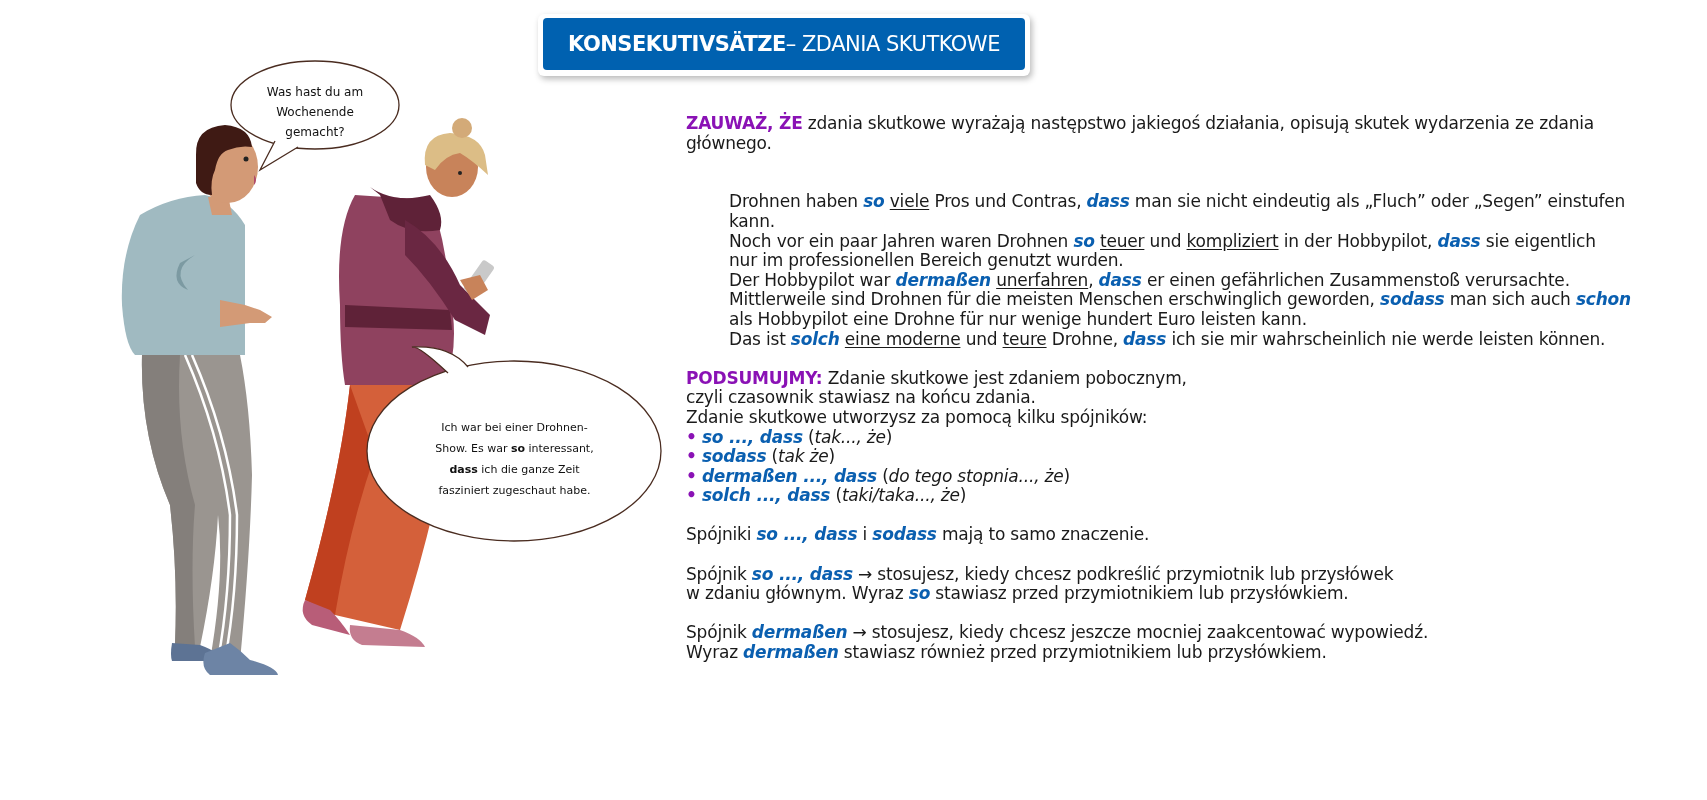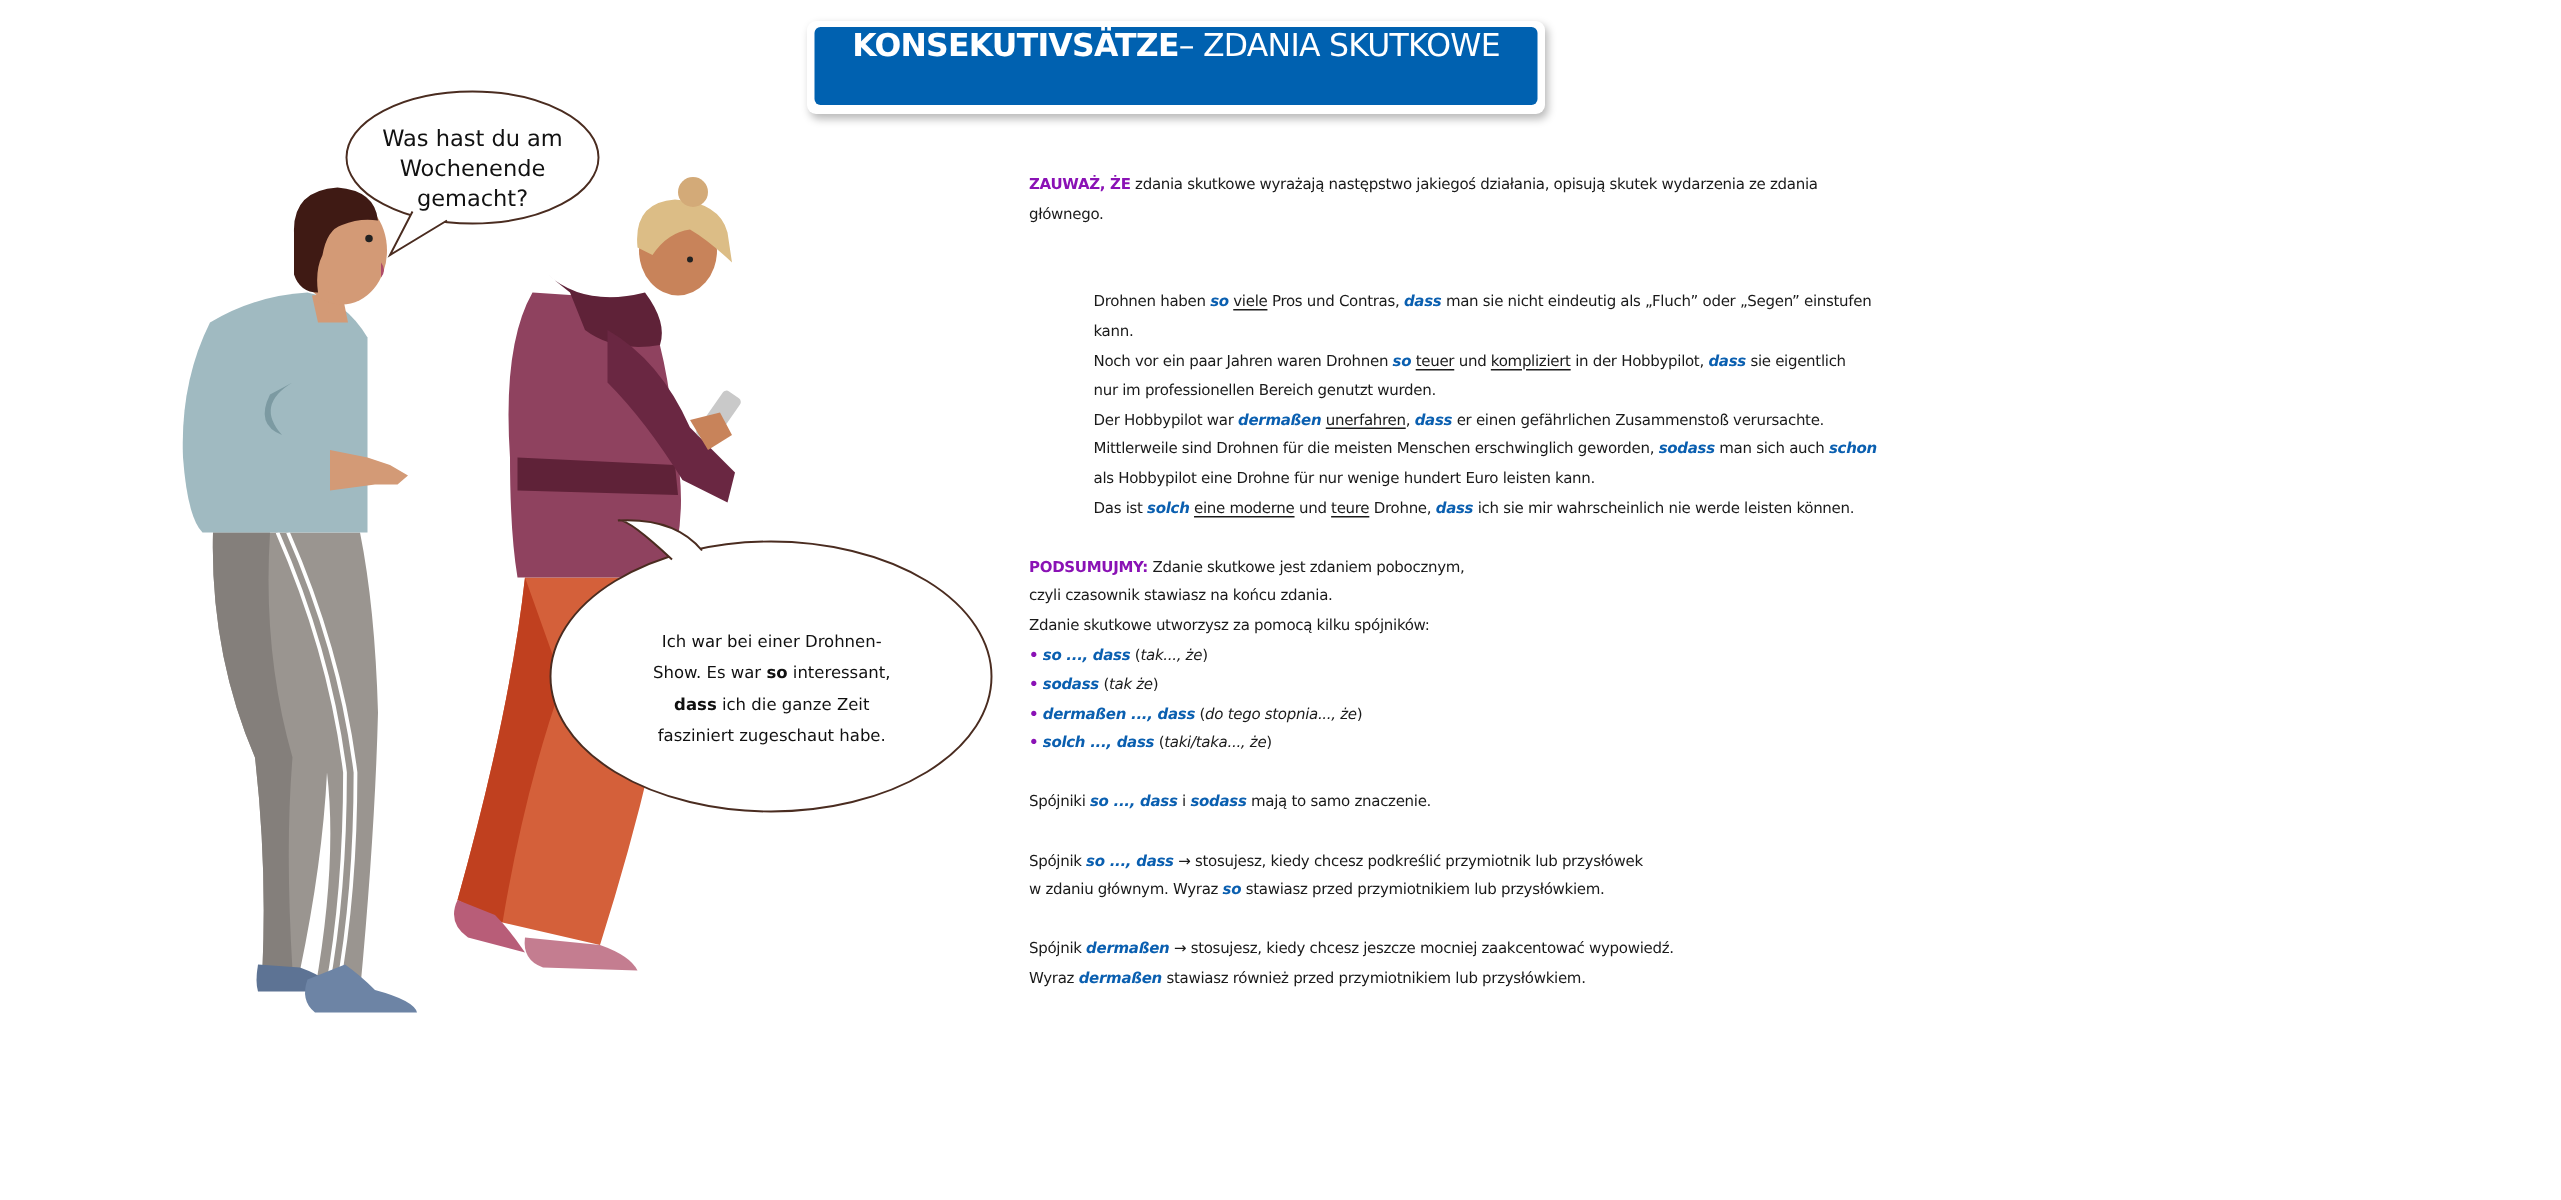--- a/index.html
+++ b/index.html
@@ -5,7 +5,7 @@
   html,body{margin:0;padding:0;background:#ffffff;}
   body{width:1707px;height:800px;position:relative;overflow:hidden;font-family:"DejaVu Sans","Liberation Sans",sans-serif;color:#1a1a1a;}
   .title-wrap{position:absolute;left:538px;top:14px;width:492px;height:62px;background:#fff;border-radius:6px;box-shadow:2px 3px 6px rgba(0,0,0,0.28);}
-  .title{position:absolute;left:5px;top:4px;right:5px;bottom:6px;background:#0061b0;border-radius:4px;color:#fff;display:flex;justify-content:center;font-size:21px;letter-spacing:-0.5px;}
+  .title{position:absolute;left:5px;top:4px;right:5px;bottom:6px;background:#0061b0;border-radius:4px;color:#fff;display:flex;align-items:center;justify-content:center;font-size:21px;letter-spacing:-0.5px;}
   .title b{font-weight:bold;}
   .title span.light{font-weight:normal;}
   .content{position:absolute;left:686px;top:114px;width:1000px;font-size:10px;line-height:19.6px;letter-spacing:-0.2px;}

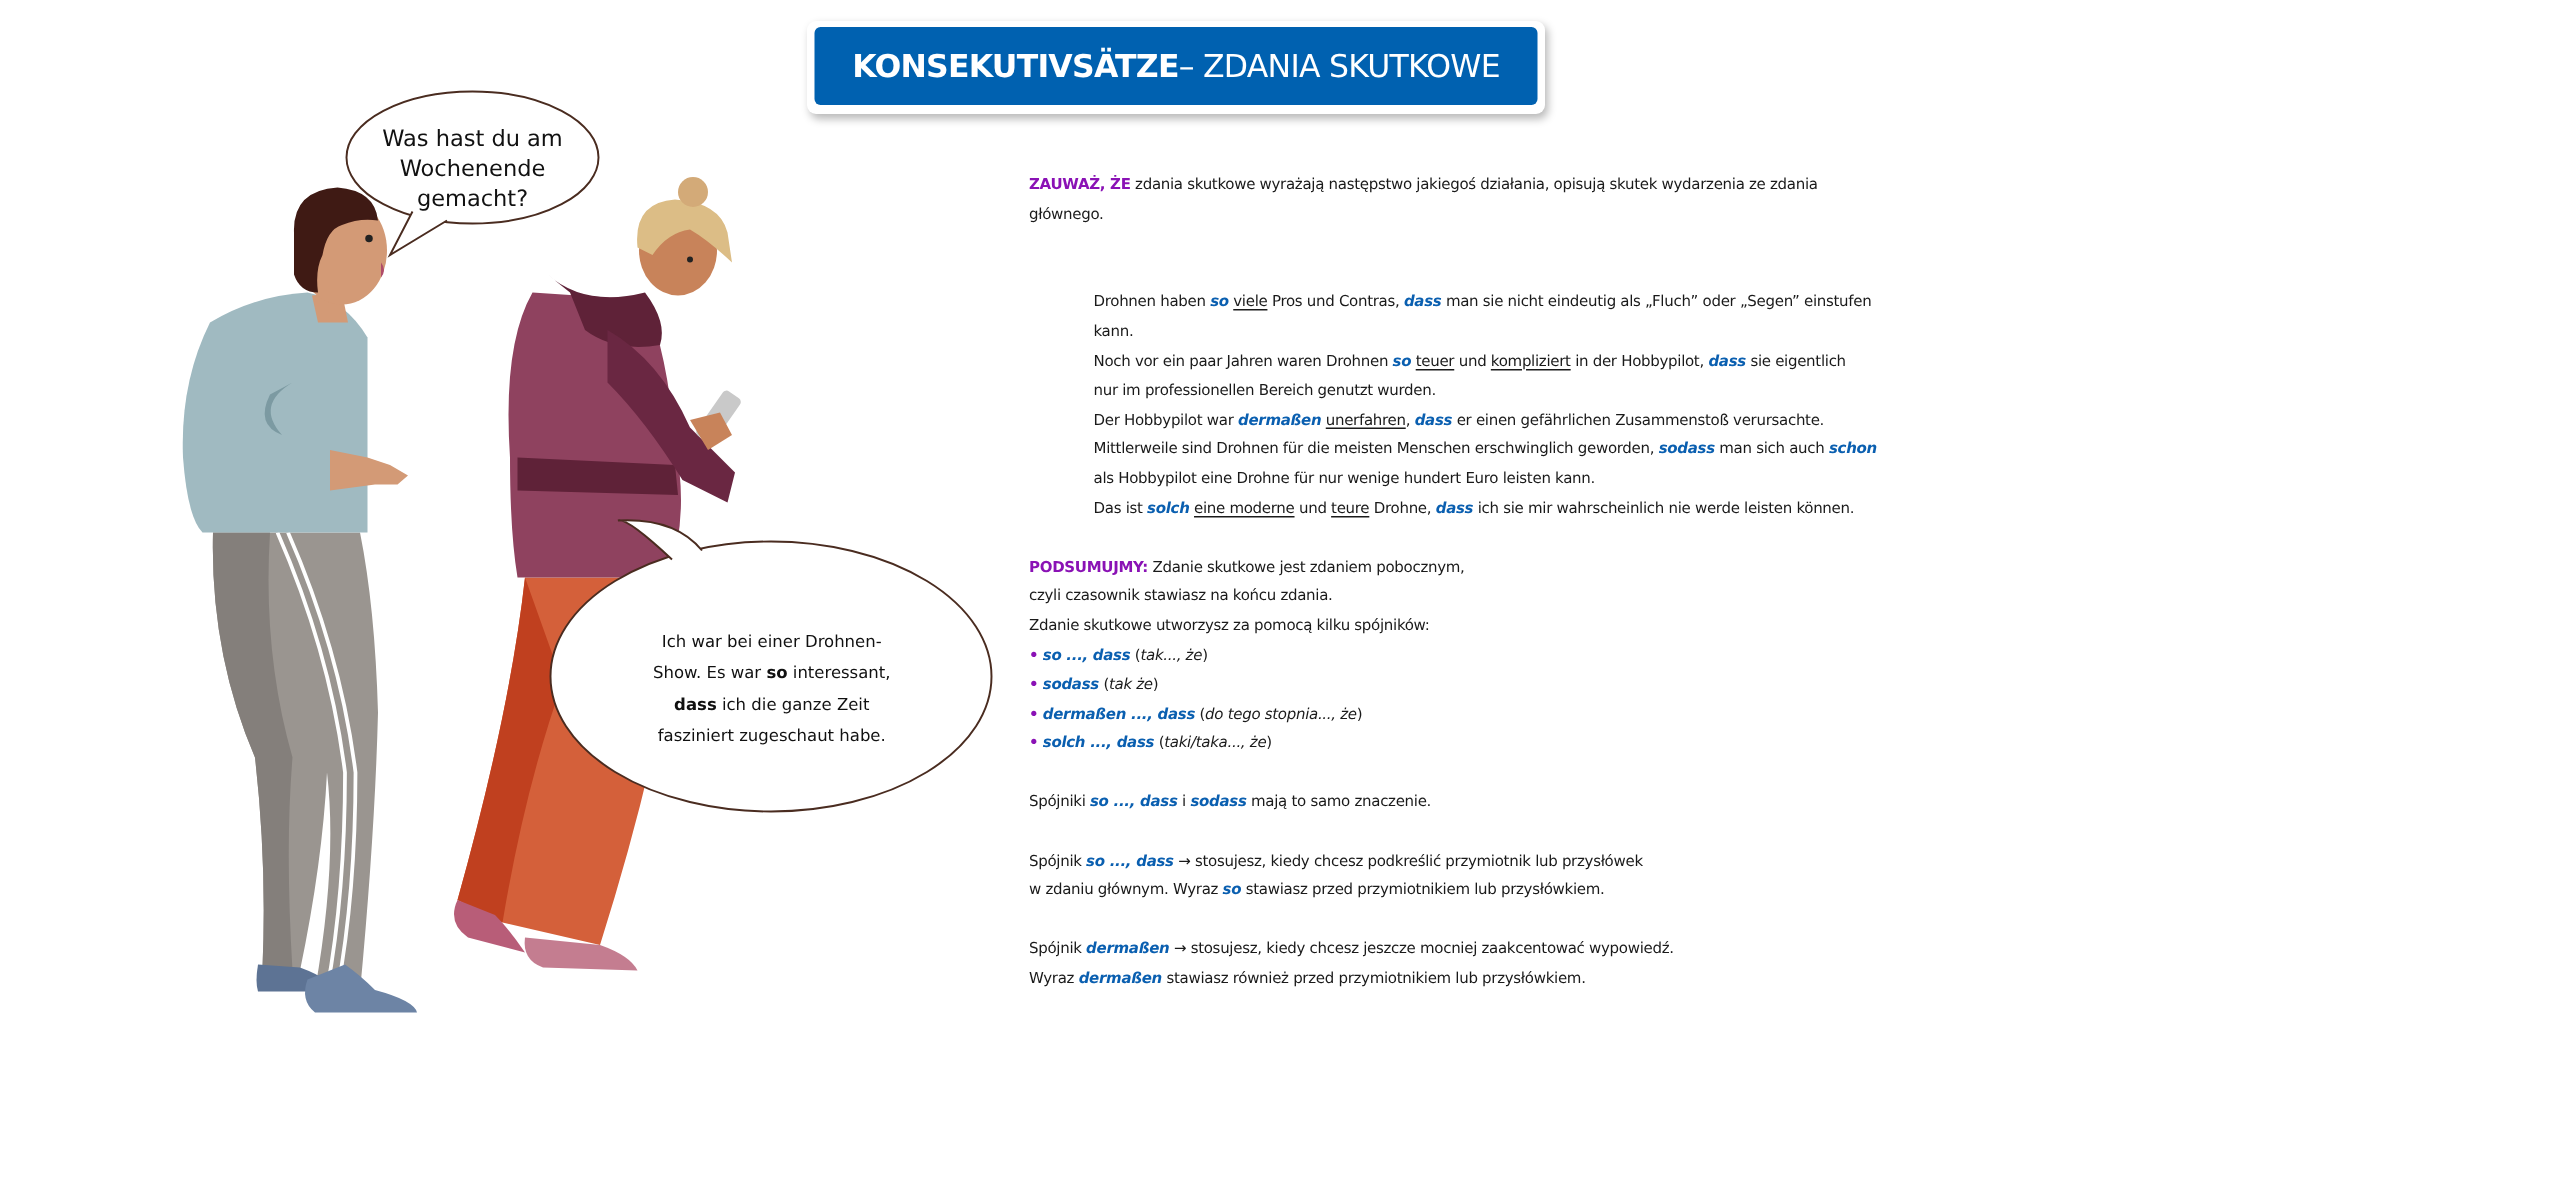--- a/index.html
+++ b/index.html
@@ -18,7 +18,7 @@
   .bullet{color:#8a12b5;font-weight:bold;}
   .it{font-style:italic;}
   .scene{position:absolute;left:100px;top:55px;width:580px;height:640px;}
-  .bubble-text{position:absolute;text-align:center;font-size:15px;line-height:20px;color:#111;}
+  .bubble-text{position:absolute;text-align:center;font-size:12px;line-height:20px;color:#111;}
   .bubble-text b{font-weight:bold;}
 </style>
 </head>

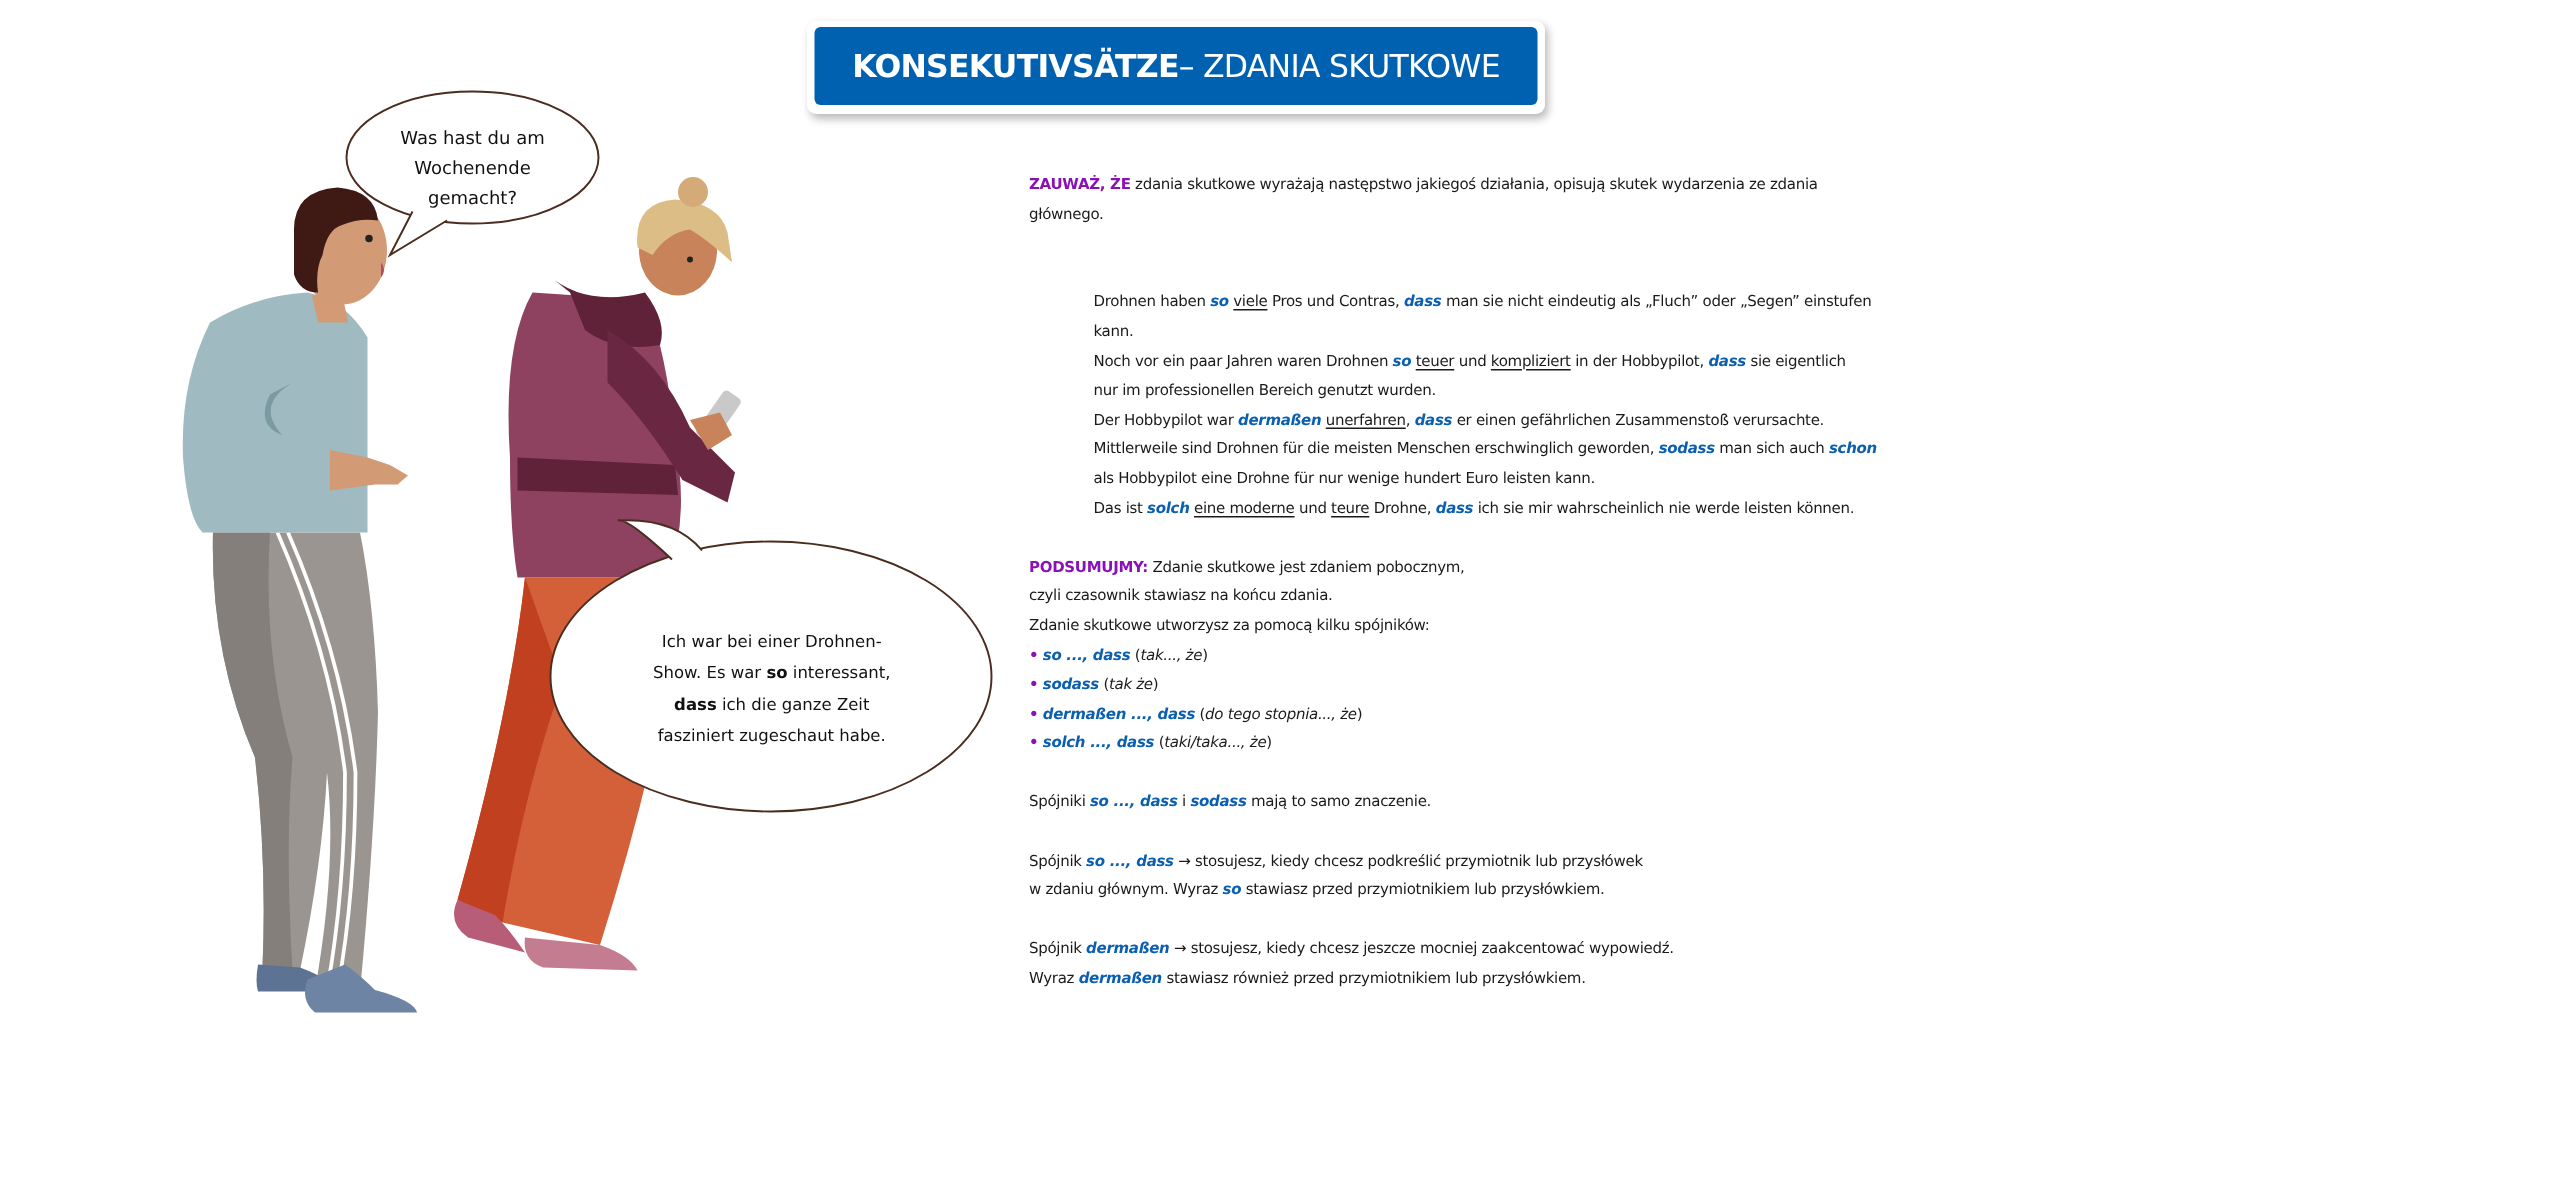--- a/index.html
+++ b/index.html
@@ -8,7 +8,7 @@
   .title{position:absolute;left:5px;top:4px;right:5px;bottom:6px;background:#0061b0;border-radius:4px;color:#fff;display:flex;align-items:center;justify-content:center;font-size:21px;letter-spacing:-0.5px;}
   .title b{font-weight:bold;}
   .title span.light{font-weight:normal;}
-  .content{position:absolute;left:686px;top:114px;width:1000px;font-size:10px;line-height:19.6px;letter-spacing:-0.2px;}
+  .content{position:absolute;left:686px;top:114px;width:1000px;font-size:17px;line-height:19.6px;letter-spacing:-0.2px;}
   .content p{margin:0;}
   .indent{padding-left:43px;}
   .gap{height:19.6px;}

